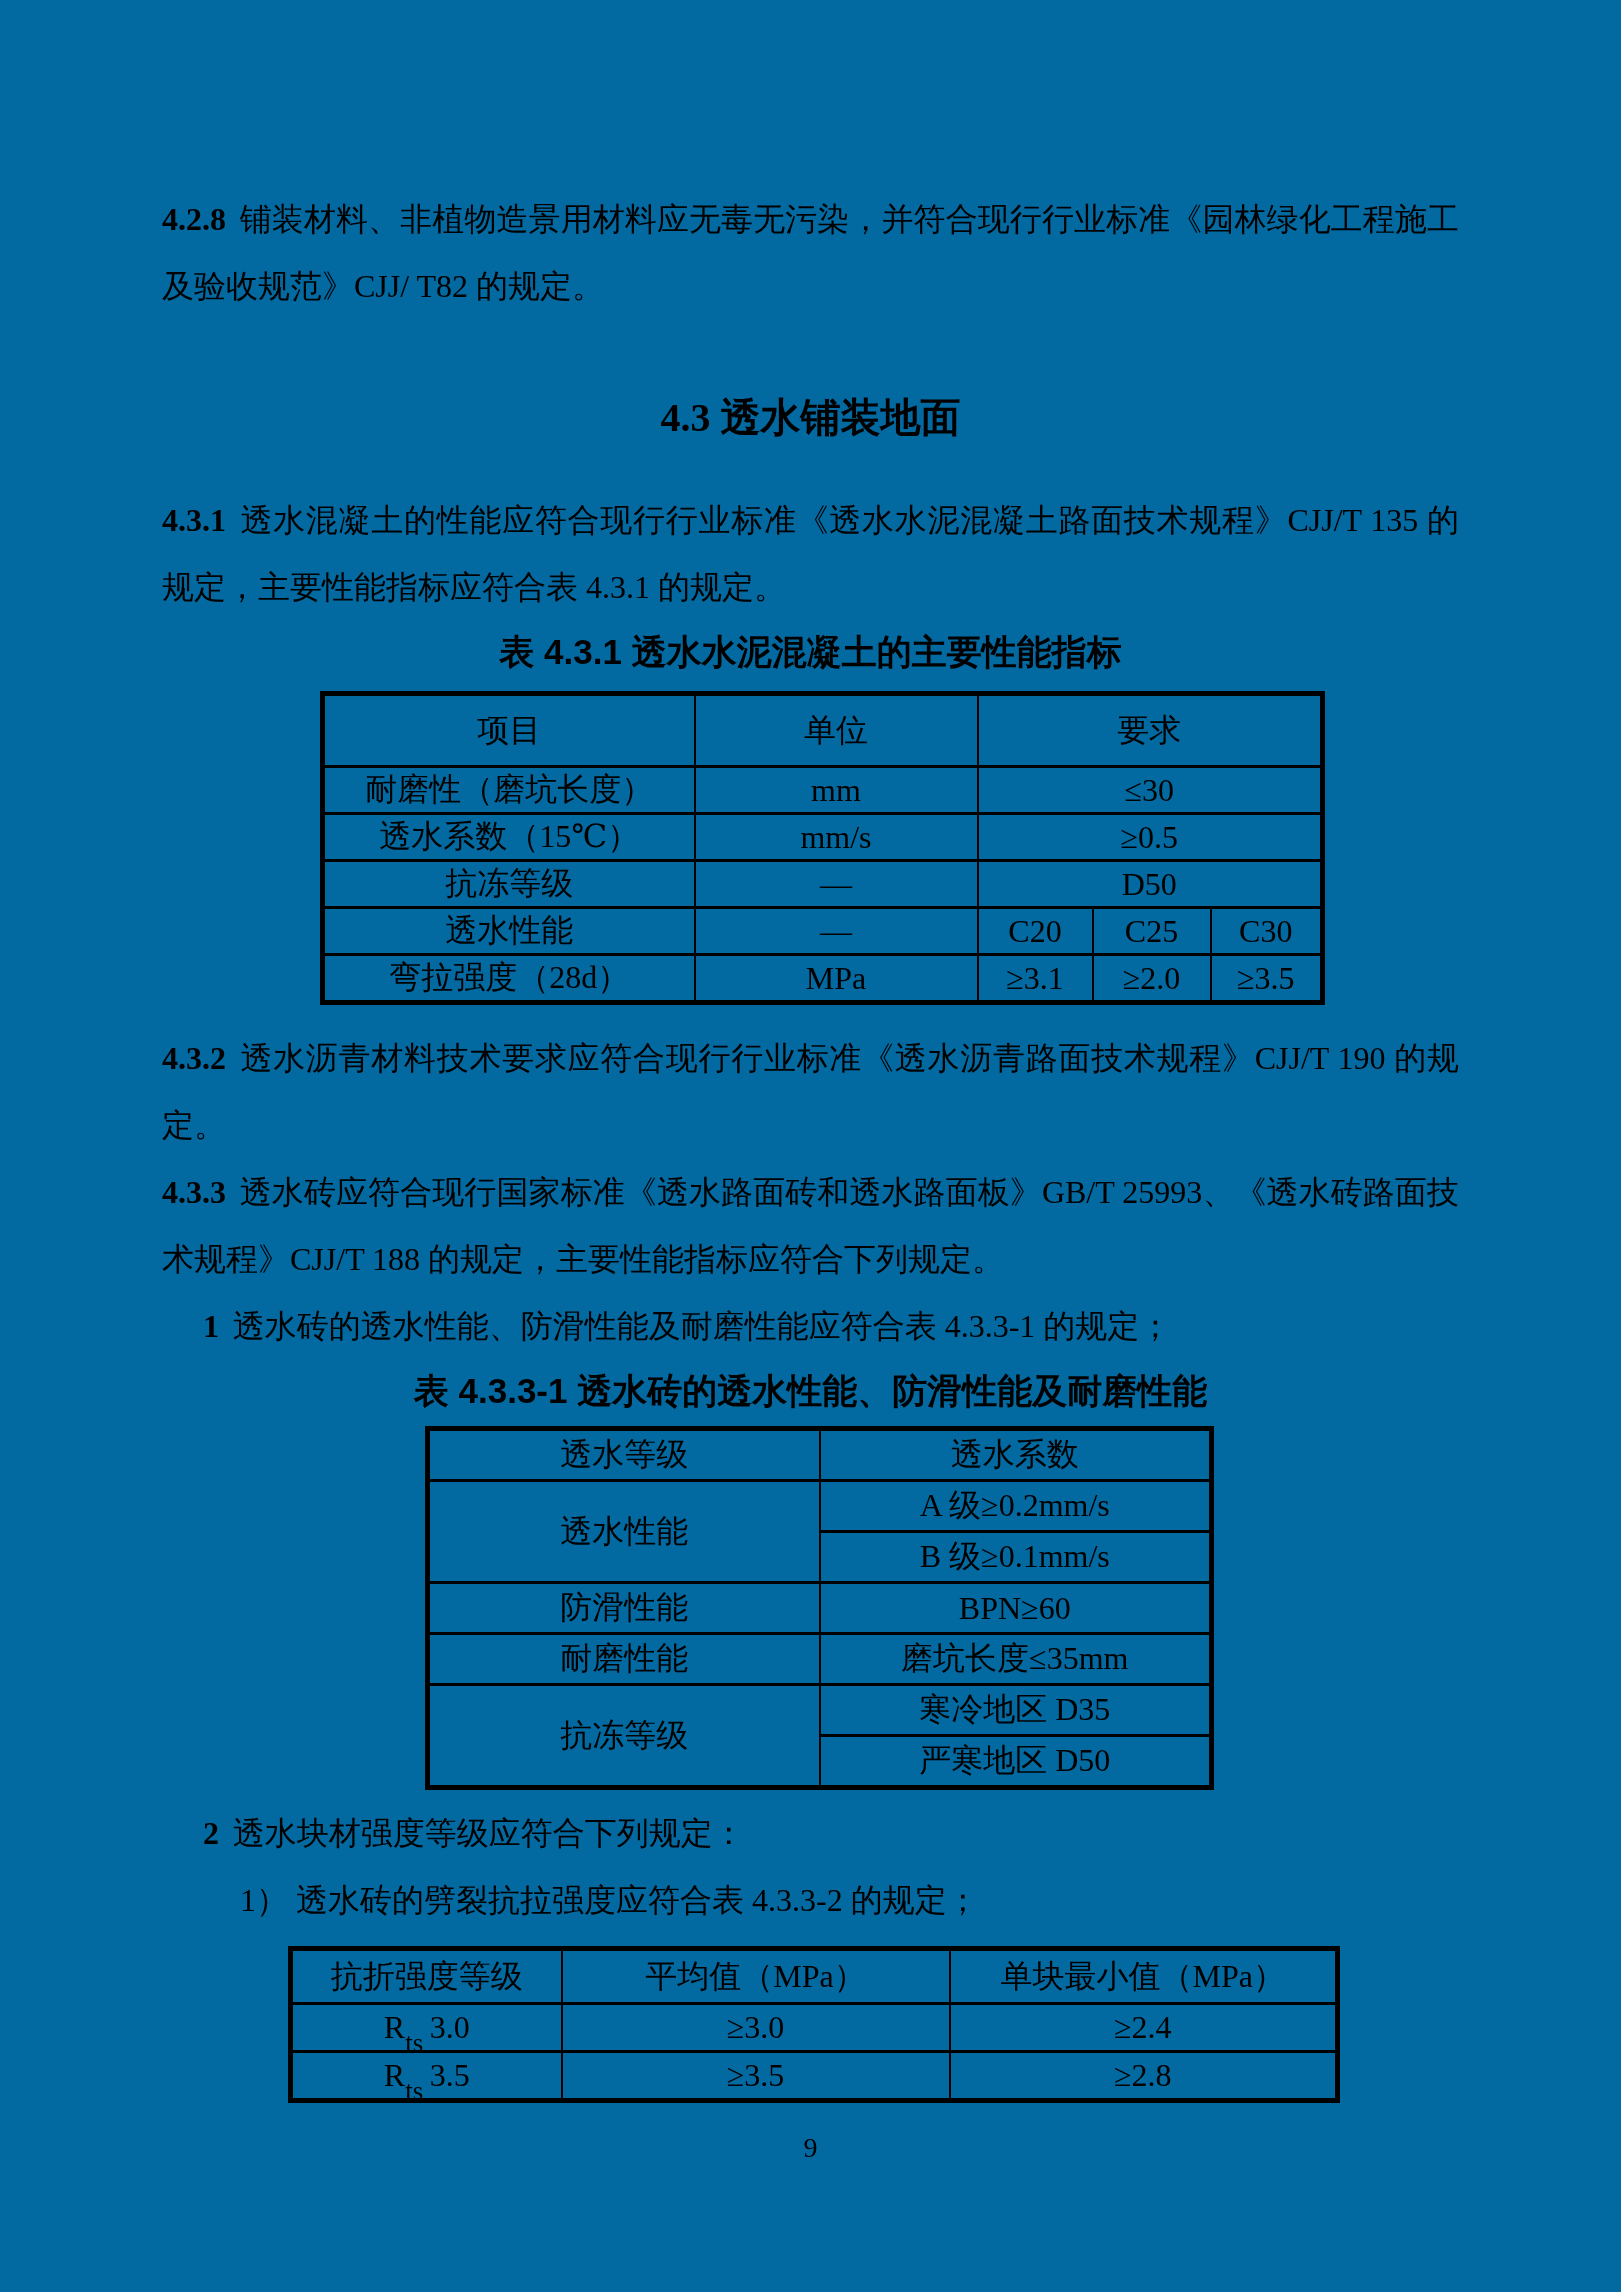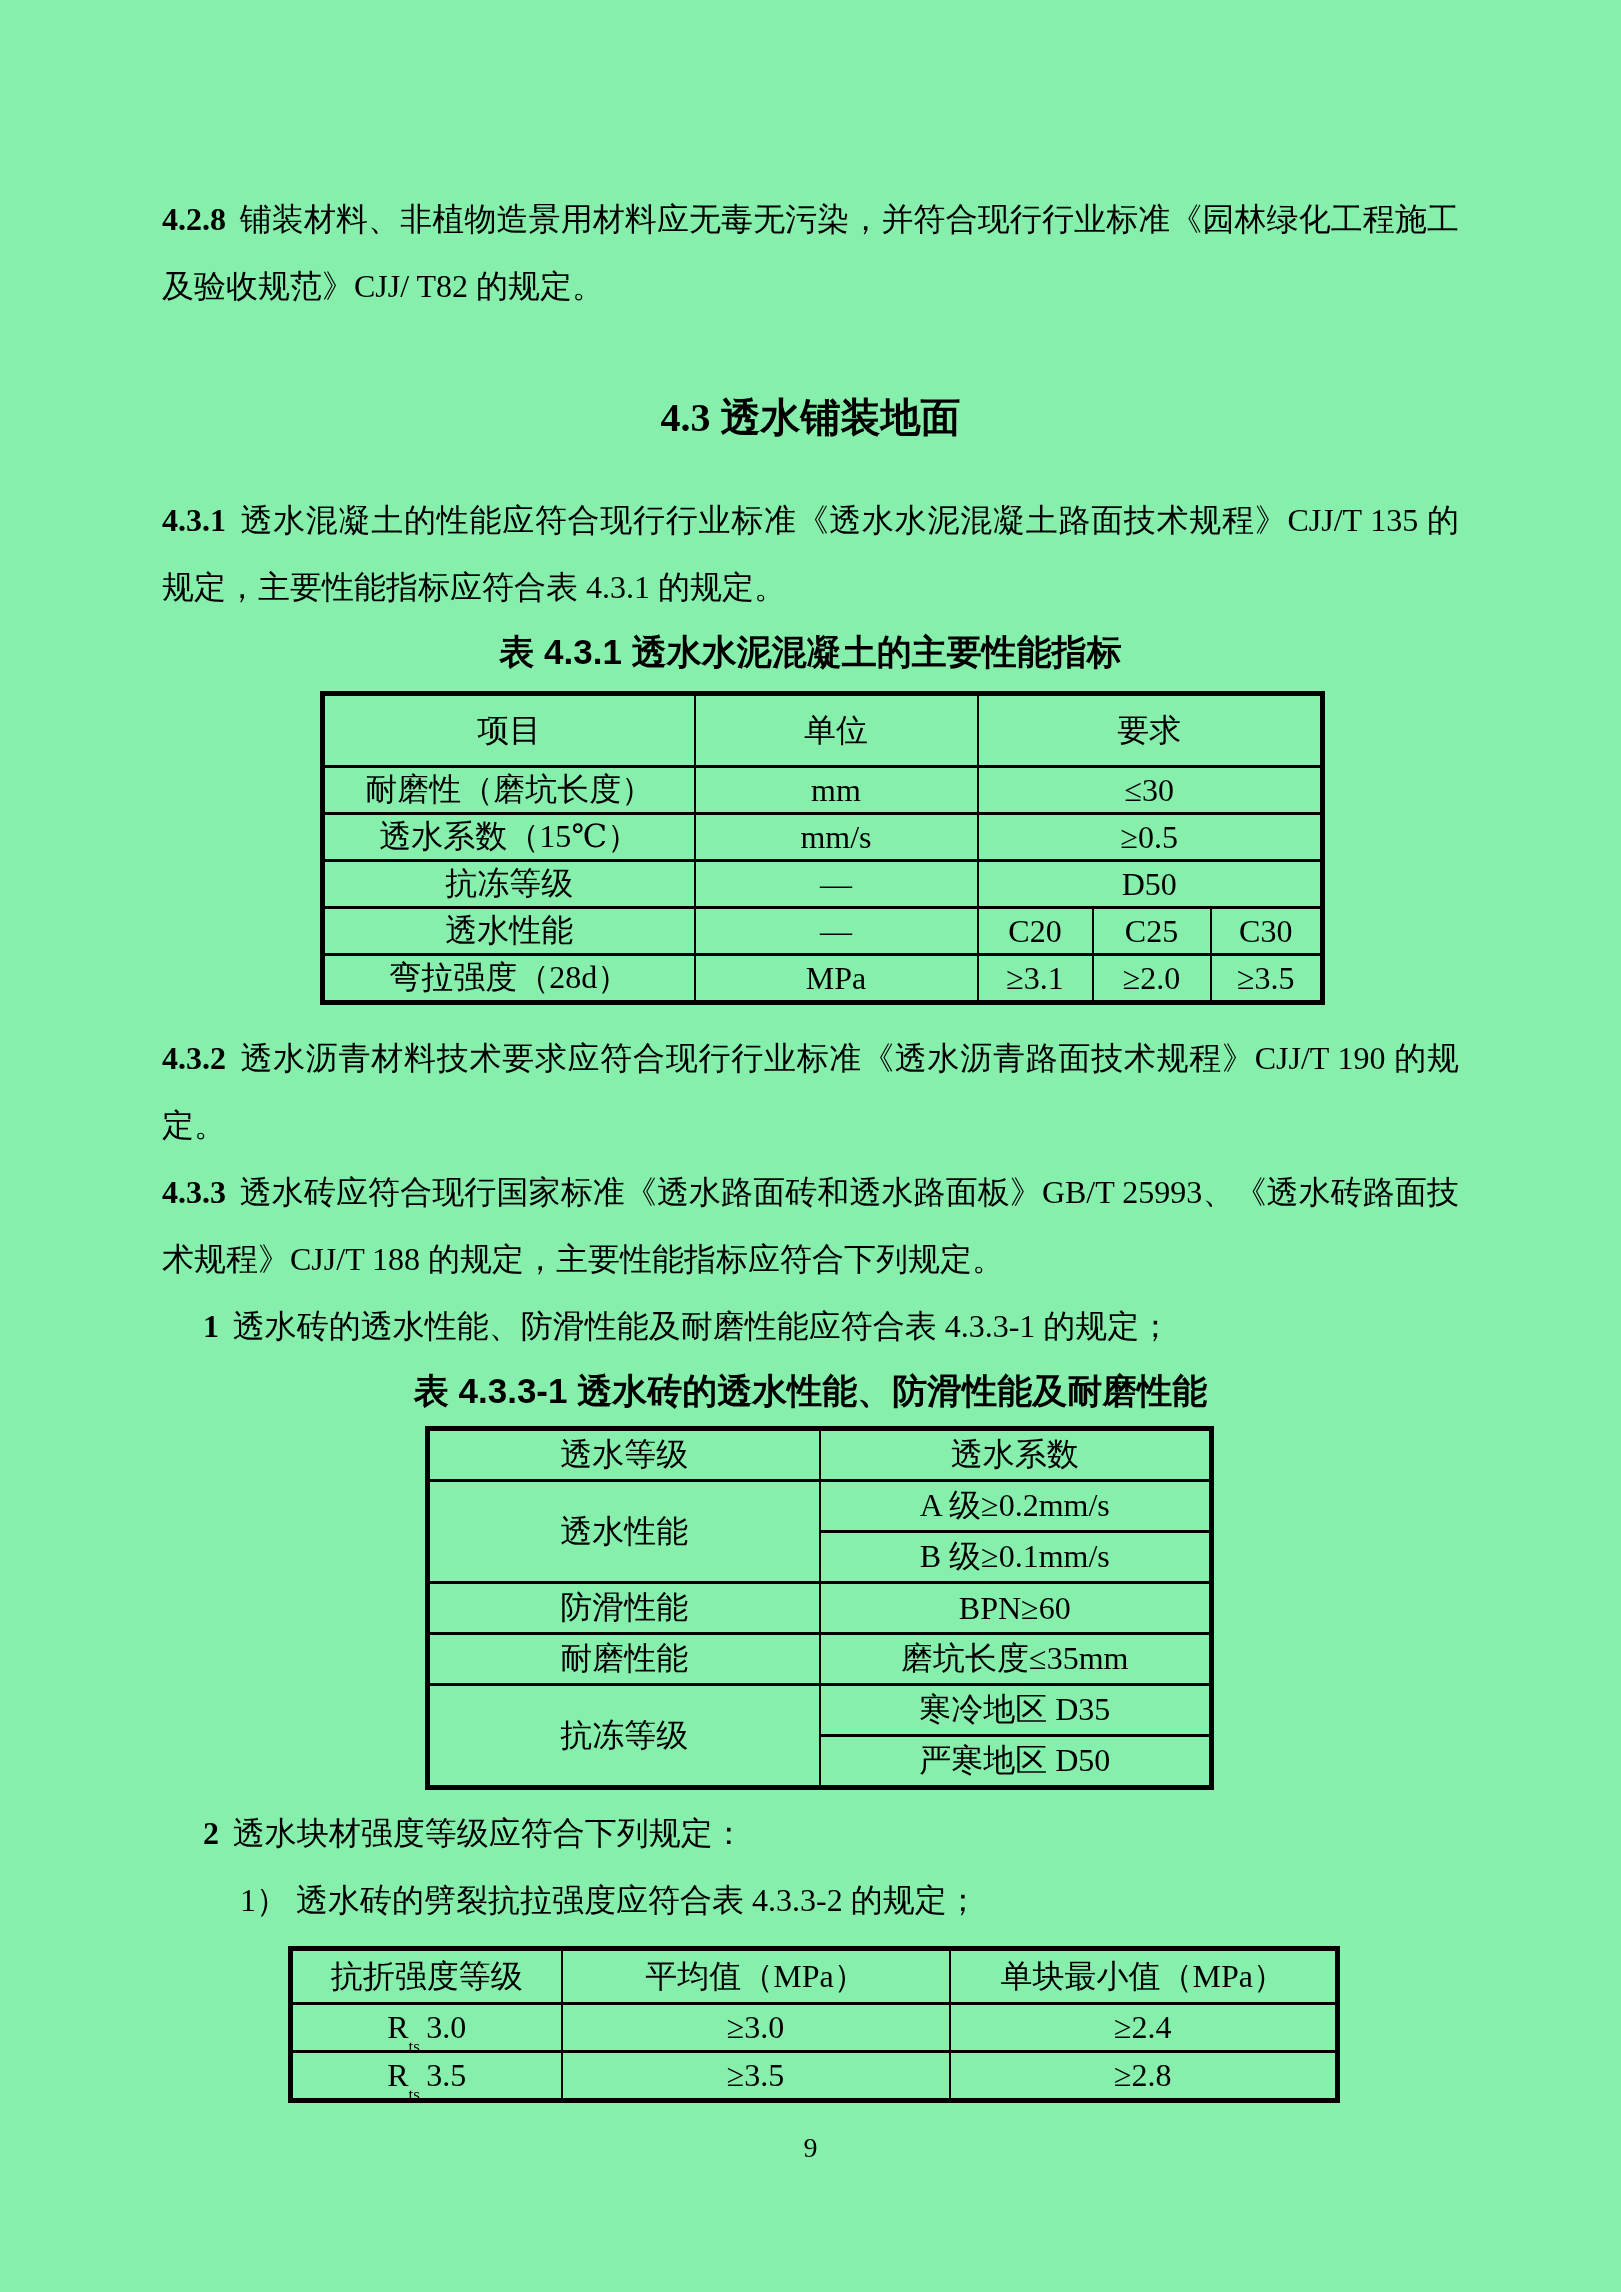--- a/index.html
+++ b/index.html
@@ -4,7 +4,7 @@
 <style>
   html,body{margin:0;padding:0;background:#e8e8e8;}
   .page{
-    width:1621px;height:2293px;background:#86efac;color:#000;
+    width:1621px;height:2293px;background:#0369a1;color:#000;
     position:relative;overflow:hidden;margin:0 auto;
     font-family:"Liberation Serif","DejaVu Serif",serif;
   }

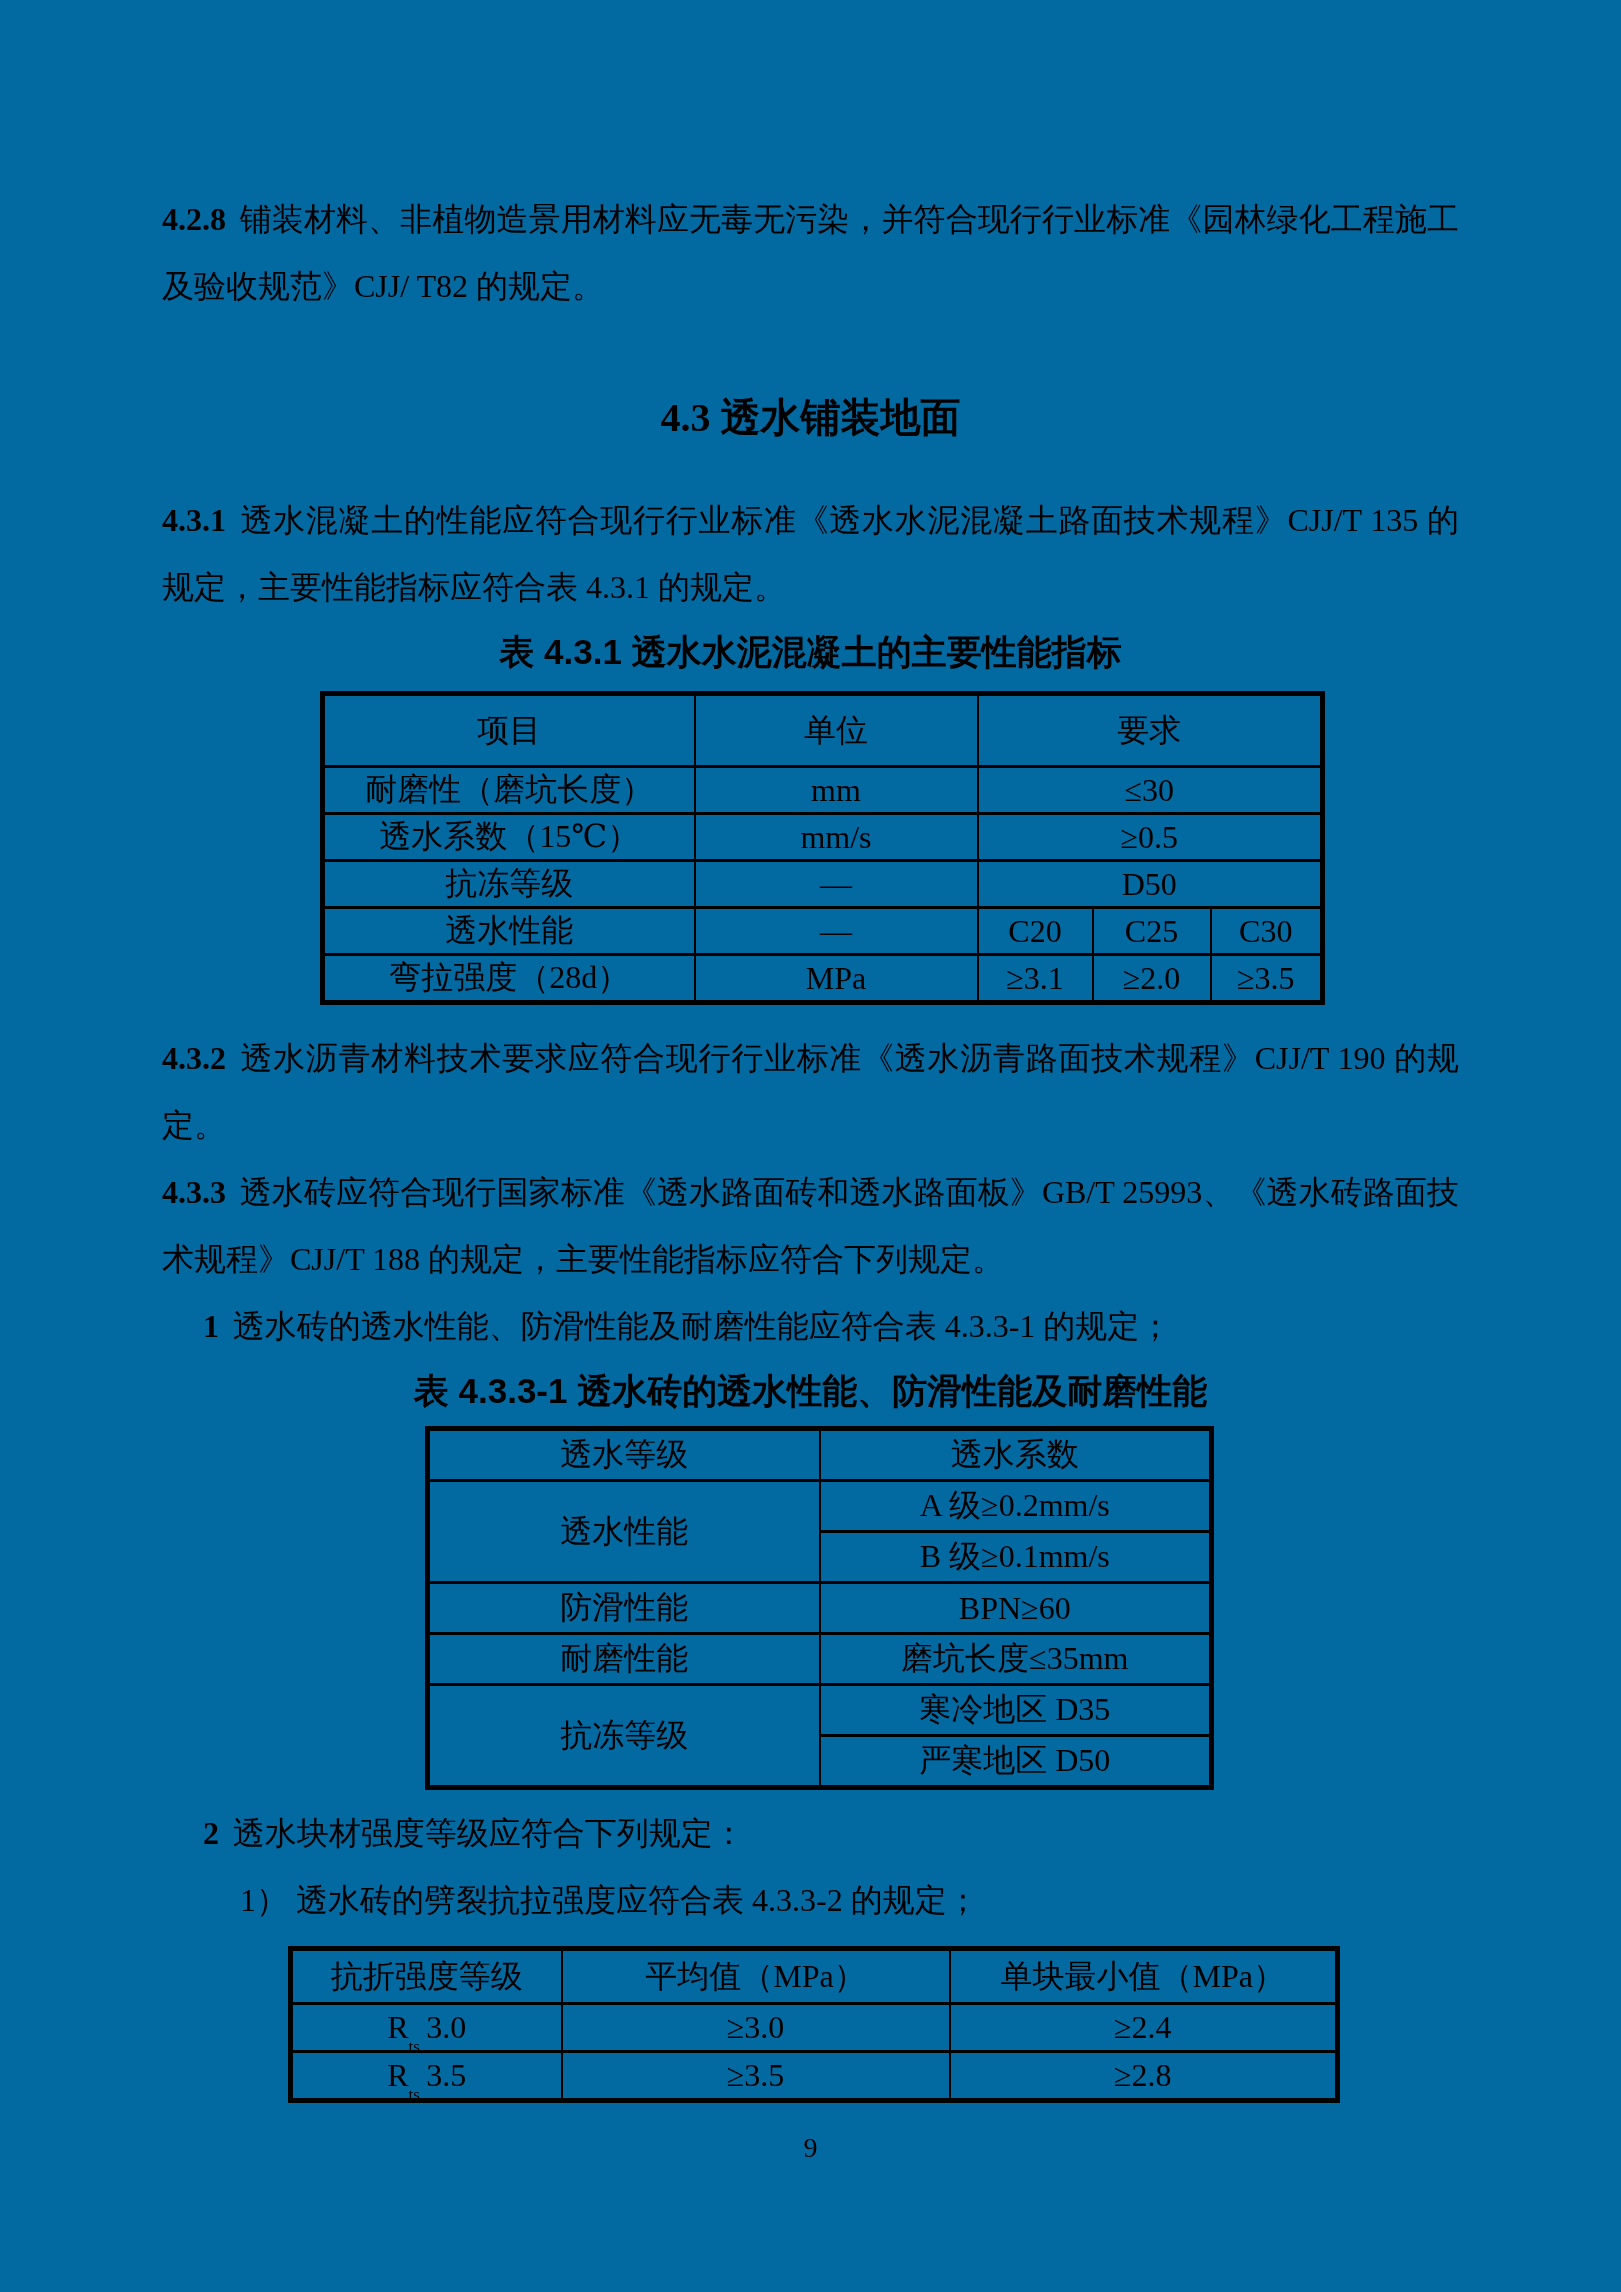--- a/index.html
+++ b/index.html
@@ -55,7 +55,7 @@
   .tbl-4332{margin:11.8px 0 0 288px;width:1047px;}
   .tbl-4332 td.hdr{height:51px;}
   .tbl-4332 td{height:45px;}
-  sub.ts{font-size:17px;vertical-align:baseline;position:relative;top:14px;}
+  sub.ts{font-size:27px;vertical-align:baseline;position:relative;top:14px;}
   .page-num{
     text-align:center;font-size:28px;line-height:35px;margin-top:27.4px;
   }

